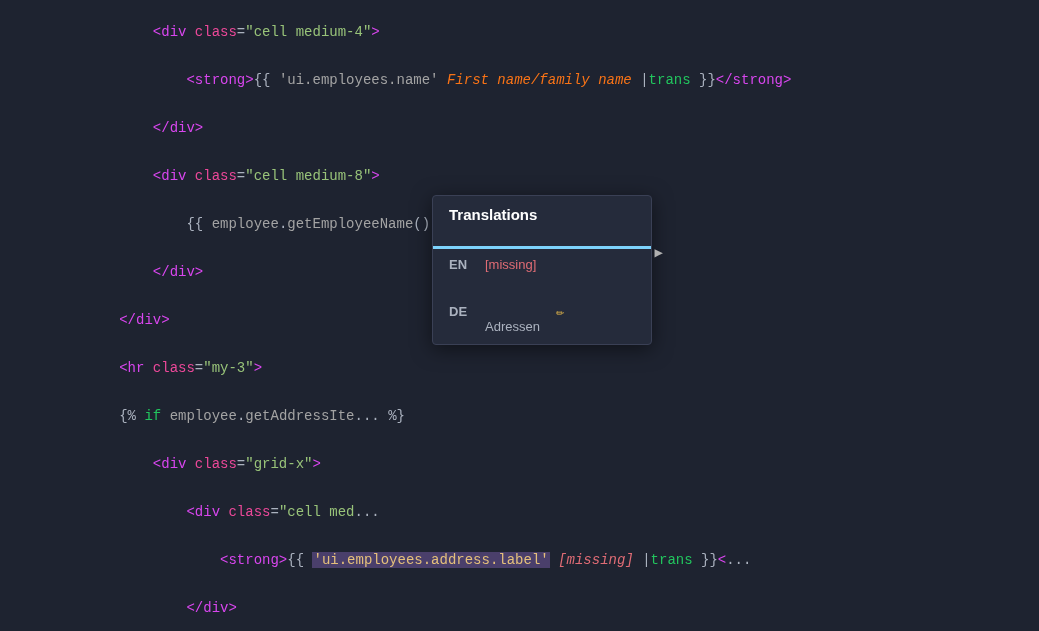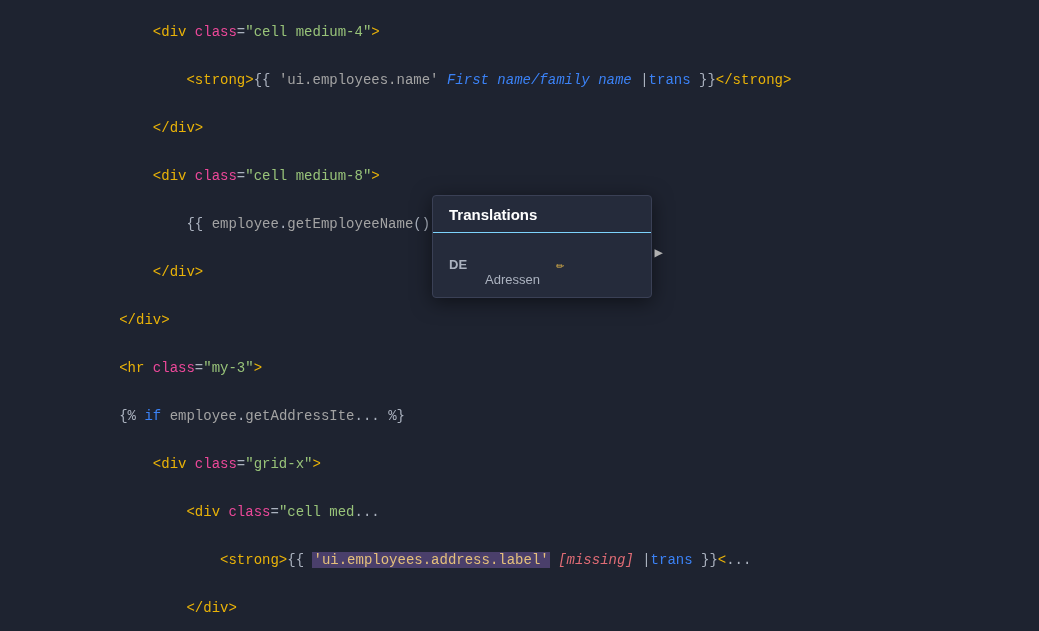--- a/index.html
+++ b/index.html
@@ -50,7 +50,7 @@
     }
 
     
-    .tag { color: #eab308; }
+    .tag { color: #d946ef; }
     .attr-name { color: #ec4899; }
     .attr-value { color: #98c379; }
     .text-white { color: #abb2bf; }

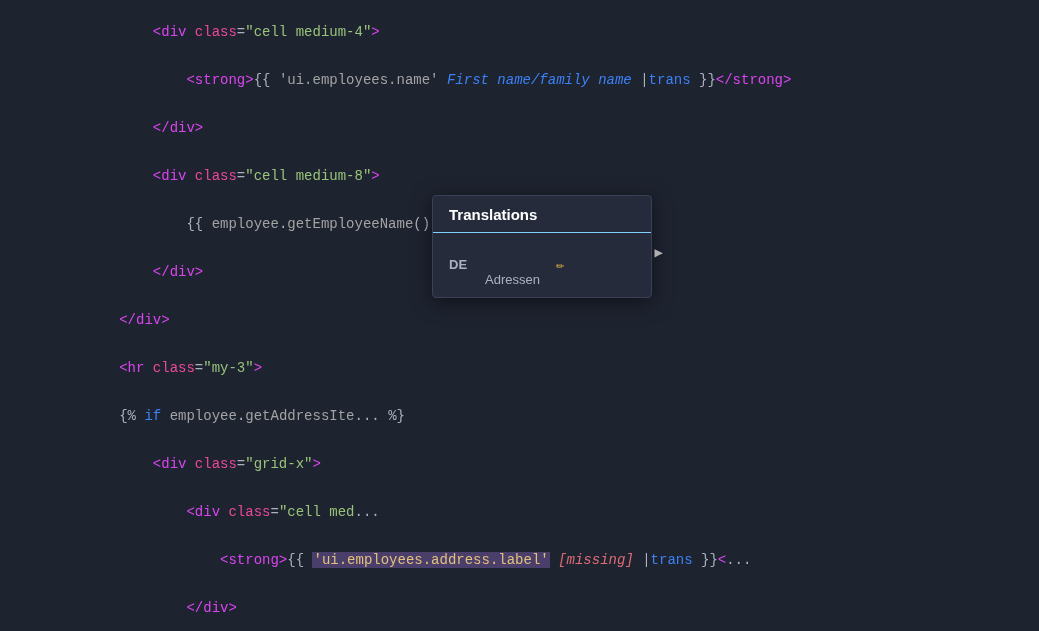--- a/index.html
+++ b/index.html
@@ -57,7 +57,7 @@
     .template-delim { color: #abb2bf; }
     .template-var { color: #a3a3a3; }
     .template-string { color: #a3a3a3; }
-    .comment-italic { color: #3b82f6; font-style: italic; text-align: center; }
+    .comment-italic { color: #f97316; font-style: italic; text-align: center; }
     .method-call { color: #a3a3a3; }
     .paren { color: #abb2bf; }
     .highlight-string { background-color: #4a3f6b; color: #e5c07b; padding: 0 1px; border-radius: 0; }

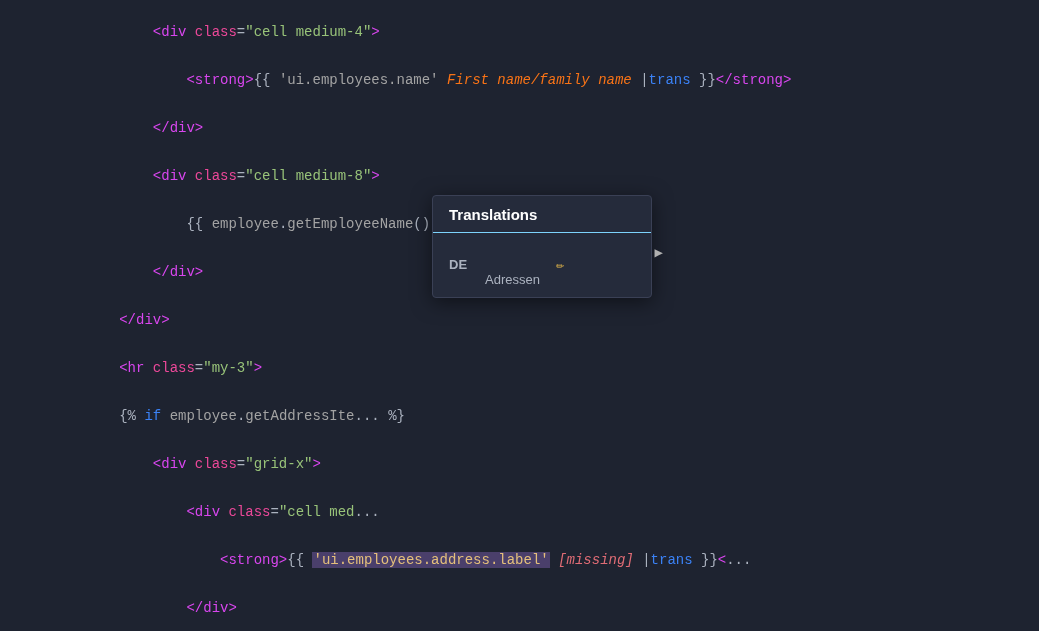--- a/index.html
+++ b/index.html
@@ -63,7 +63,7 @@
     .highlight-string { background-color: #4a3f6b; color: #e5c07b; padding: 0 1px; border-radius: 0; }
     .missing-red { color: #e06c75; font-style: italic; }
     .pipe { color: #abb2bf; }
-    .trans { color: #3b82f6; }
+    .trans { color: #22c55e; }
 
     
     .popup {

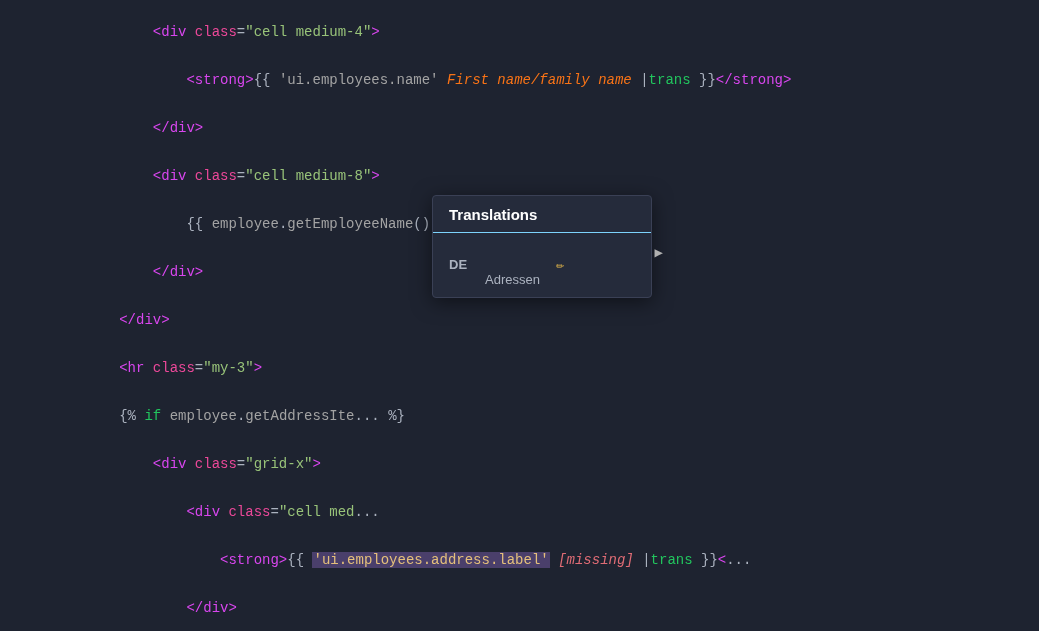--- a/index.html
+++ b/index.html
@@ -79,8 +79,8 @@
     }
 
     .popup-header {
-      padding: 10px 16px 8px 16px;
-      border-bottom: 1px solid #7dd3fc;
+      padding: 10px 16px 22px 16px;
+      border-bottom: 3px solid #7dd3fc;
     }
 
     .popup-title {

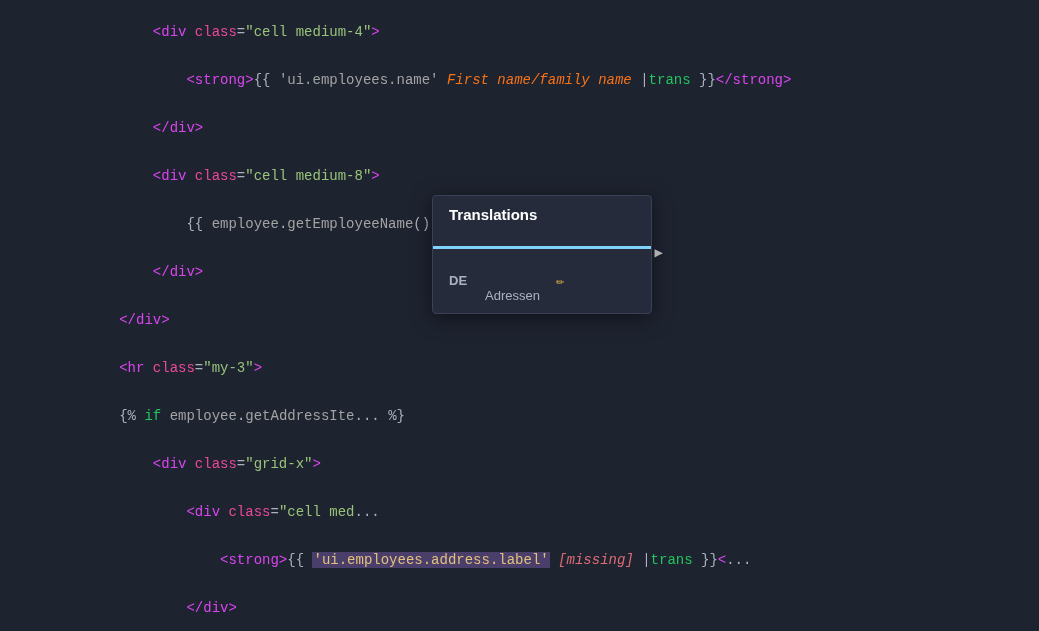--- a/index.html
+++ b/index.html
@@ -233,6 +233,10 @@
       <span class="popup-title">Translations</span>
     </div>
     <div class="popup-row">
+      <span class="lang-label">EN</span>
+      <span class="missing-text">[missing]</span>
+    </div>
+    <div class="popup-row">
       <span class="lang-label">DE</span>
       <span class="translation-value">Adressen</span>
       <span class="edit-icon">✏</span>

